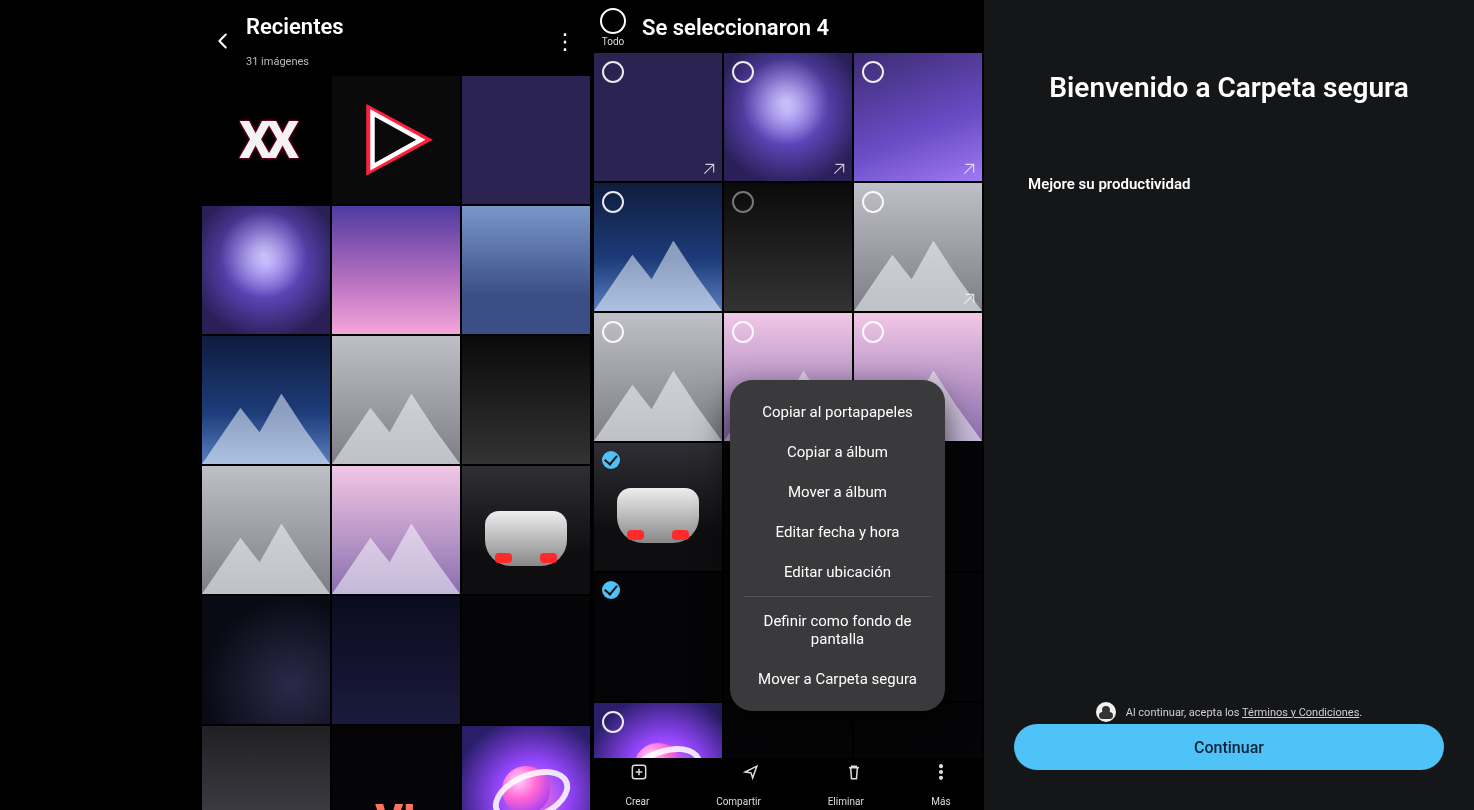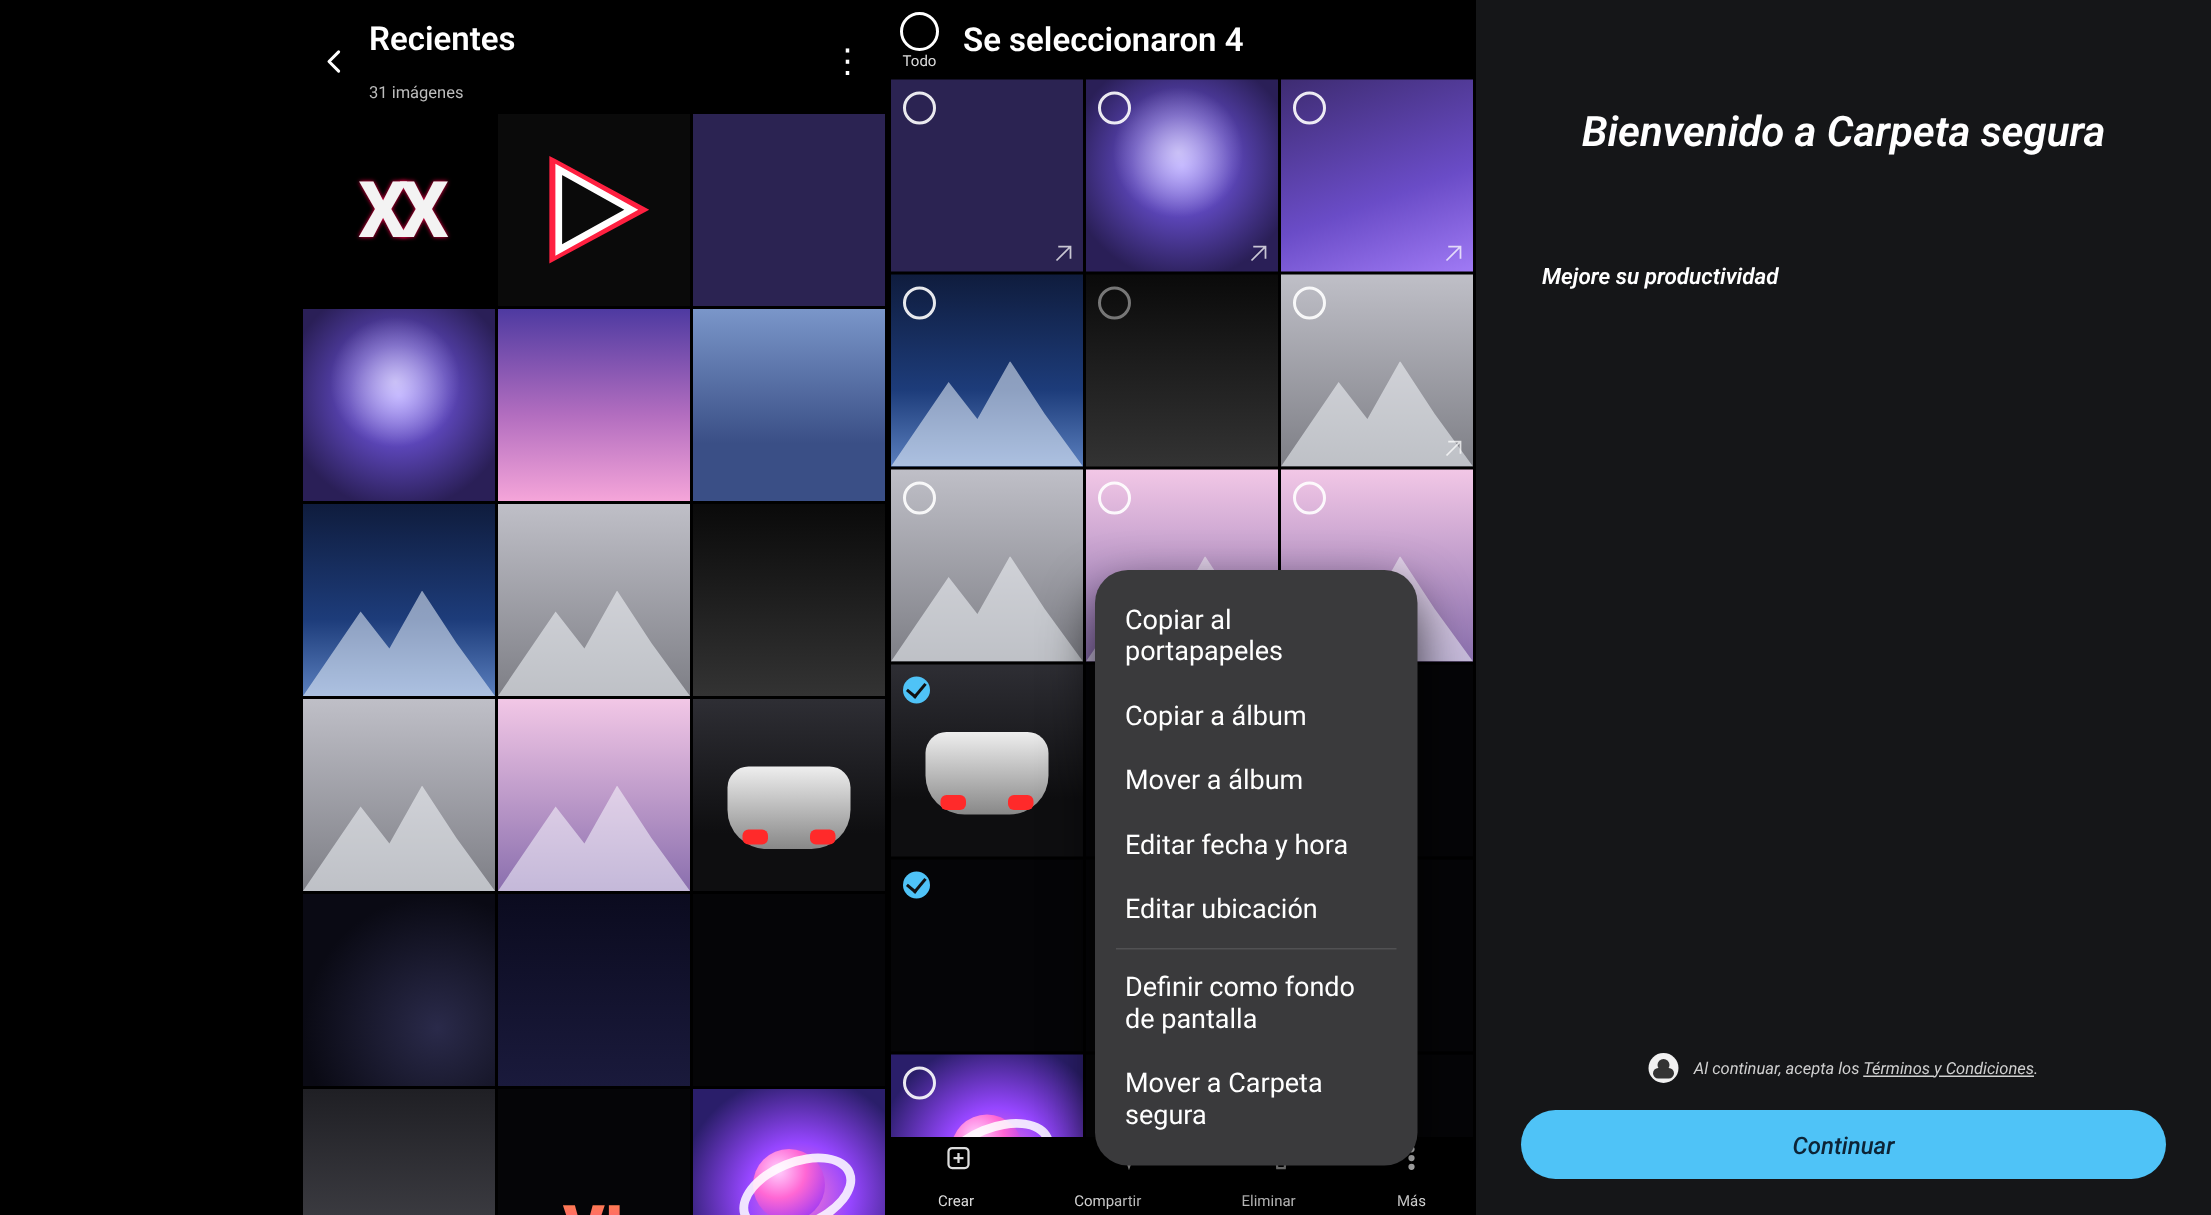--- a/index.html
+++ b/index.html
@@ -121,7 +121,7 @@
   .bottombar svg{width:20px;height:20px;stroke:#ddd;fill:none;stroke-width:1.8;}
 
   
-  .welcome{padding:70px 44px 0 44px;height:100%;position:relative;box-sizing:border-box;font-style:italic;}
+  .welcome{padding:70px 44px 0 44px;height:100%;position:relative;box-sizing:border-box;}
   .welcome h1{font-size:28px;font-weight:600;text-align:center;margin:0 0 70px 0;line-height:1.25;}
   .welcome h2{font-size:15px;font-weight:600;margin:0 0 6px 0;}
   .welcome p{font-size:11px;line-height:1.45;color:#bdbdbd;margin:0 0 26px 0;}

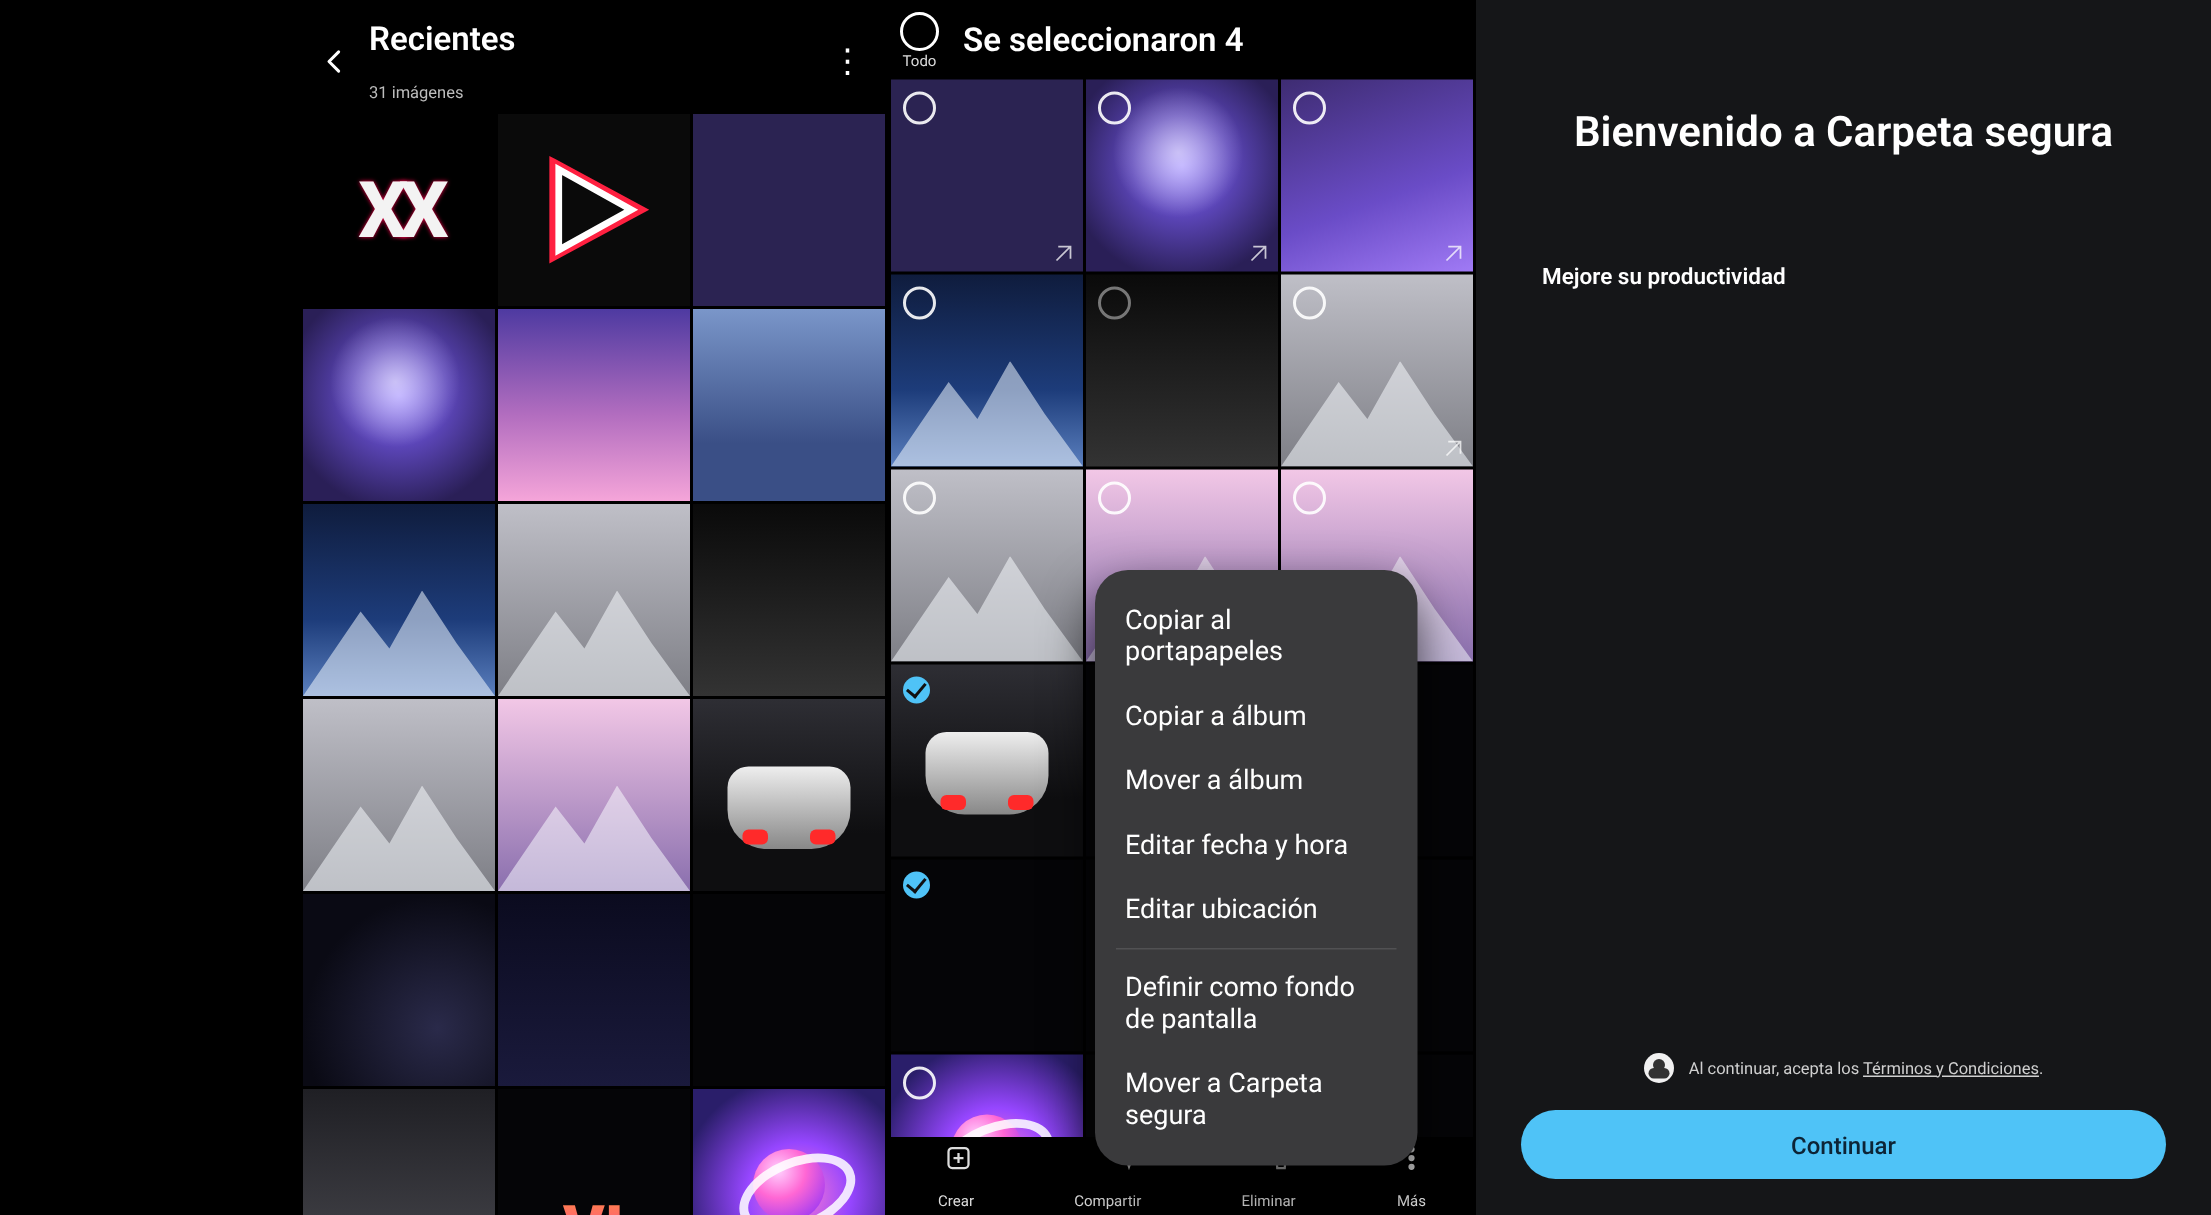--- a/index.html
+++ b/index.html
@@ -107,7 +107,7 @@
     position:absolute; left:730px; top:380px; width:215px;
     background:#3a3a3c; border-radius:22px; padding:12px 0;
     box-shadow:0 14px 34px rgba(0,0,0,.7);
-    z-index:50; font-size:18px;
+    z-index:50; font-size:15px;text-align:center;
   }
   .popup .item{padding:11px 20px;color:#fff;}
   .popup .sep{height:1px;background:rgba(255,255,255,.12);margin:4px 14px;}

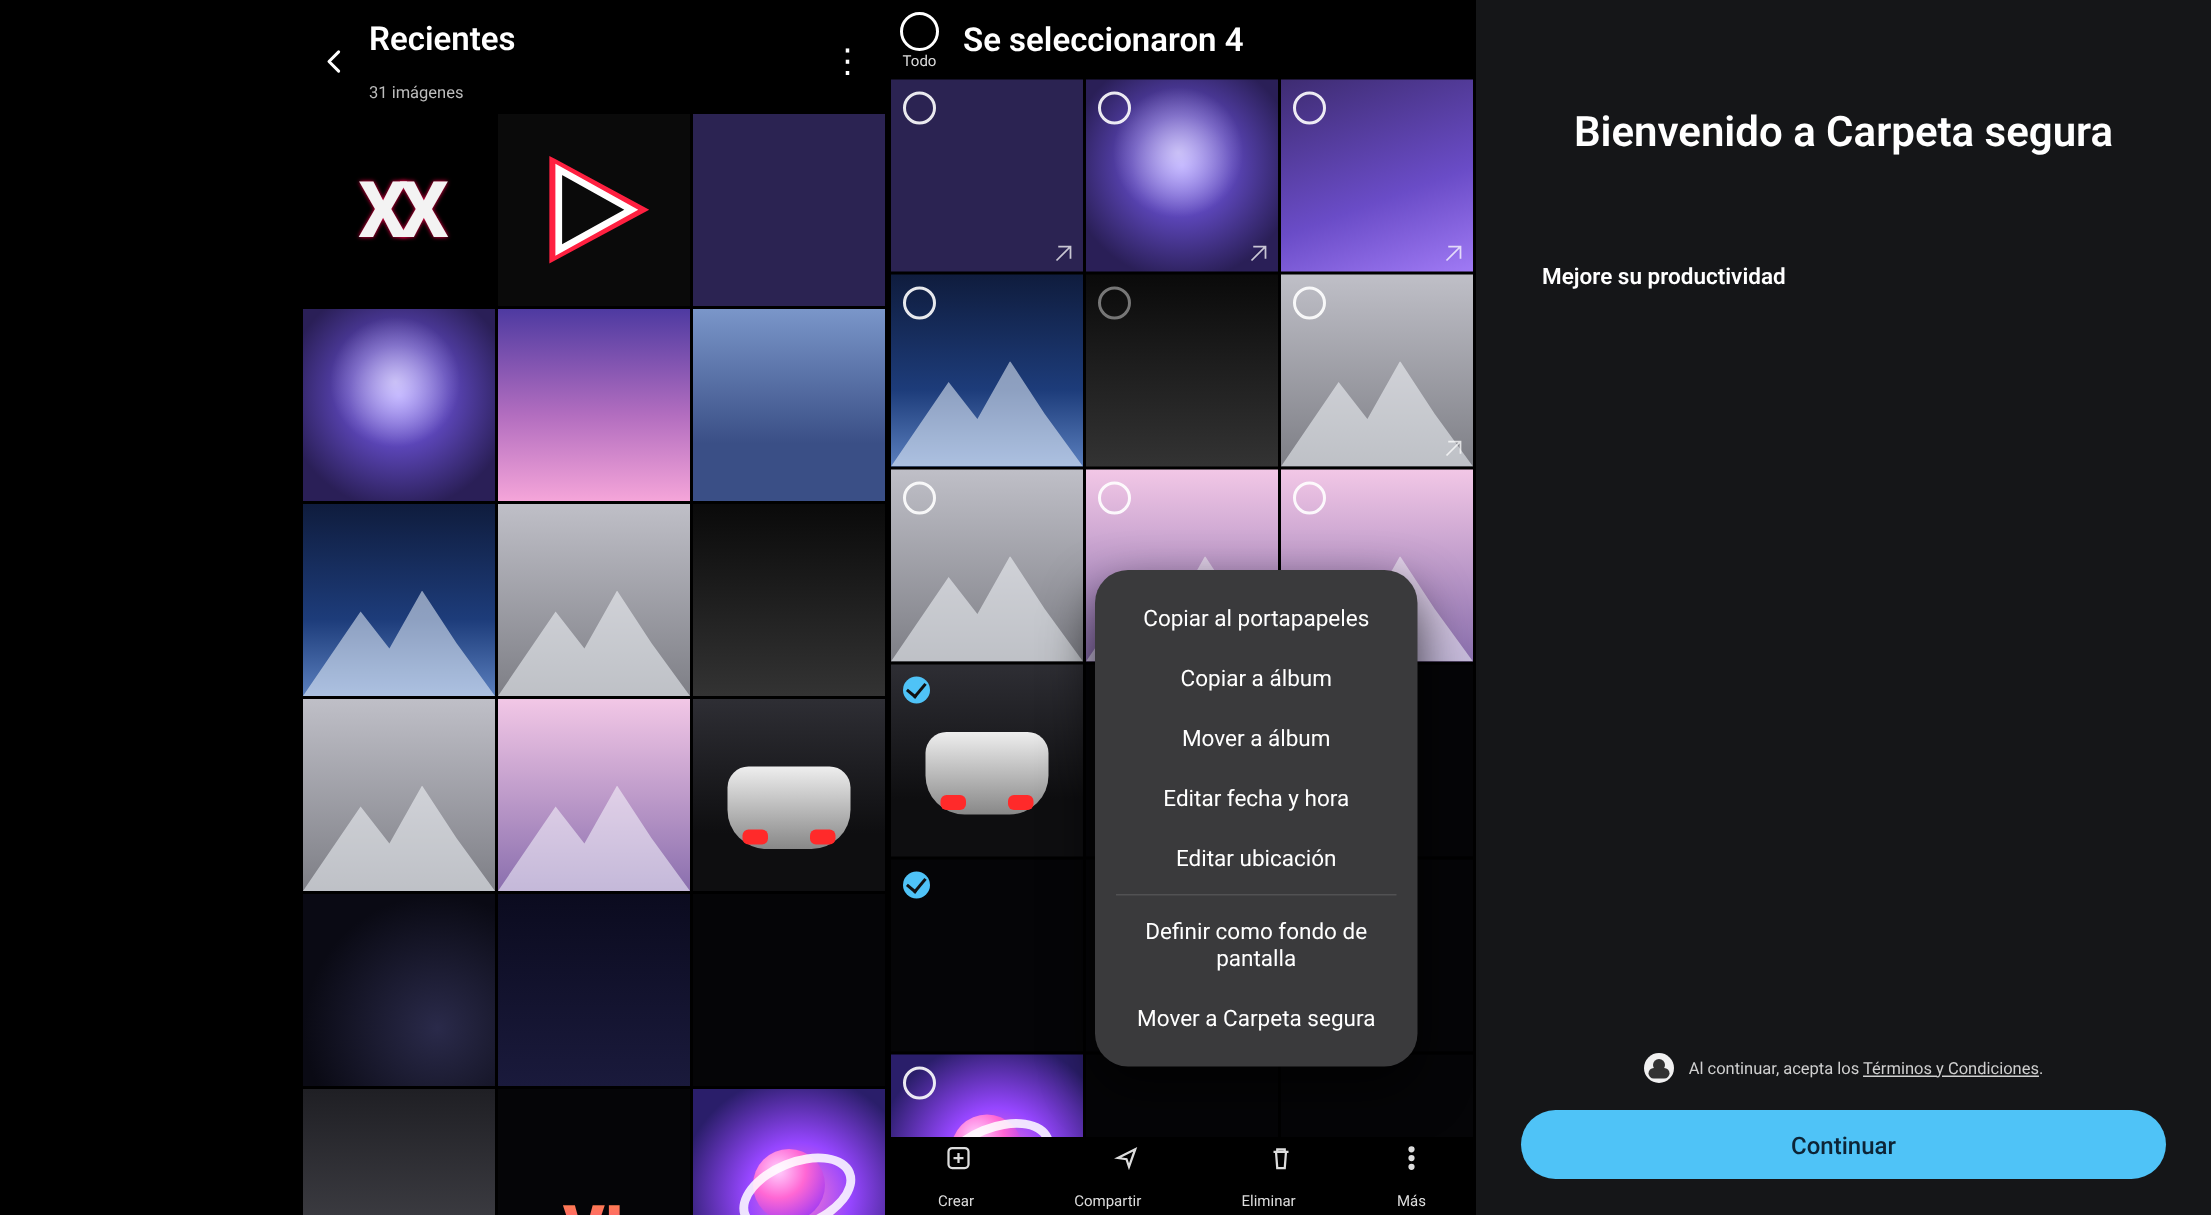--- a/index.html
+++ b/index.html
@@ -130,7 +130,7 @@
   .accept .icon::after{content:"";position:absolute;width:8px;height:8px;border-radius:50%;background:#333;left:6px;top:4px;}
   .accept .icon::before{content:"";position:absolute;left:3px;right:3px;bottom:3px;height:7px;border-radius:4px;background:#333;}
   .accept .link{text-decoration:underline;}
-  .continue{position:absolute;left:30px;right:30px;bottom:24px;height:46px;border-radius:28px;background:#4fc3f7;color:#0d2436;display:flex;align-items:center;justify-content:center;font-size:16px;font-weight:500;}
+  .continue{position:absolute;left:30px;right:30px;bottom:40px;height:46px;border-radius:28px;background:#4fc3f7;color:#0d2436;display:flex;align-items:center;justify-content:center;font-size:16px;font-weight:500;}
 </style>
 </head>
 <body>

